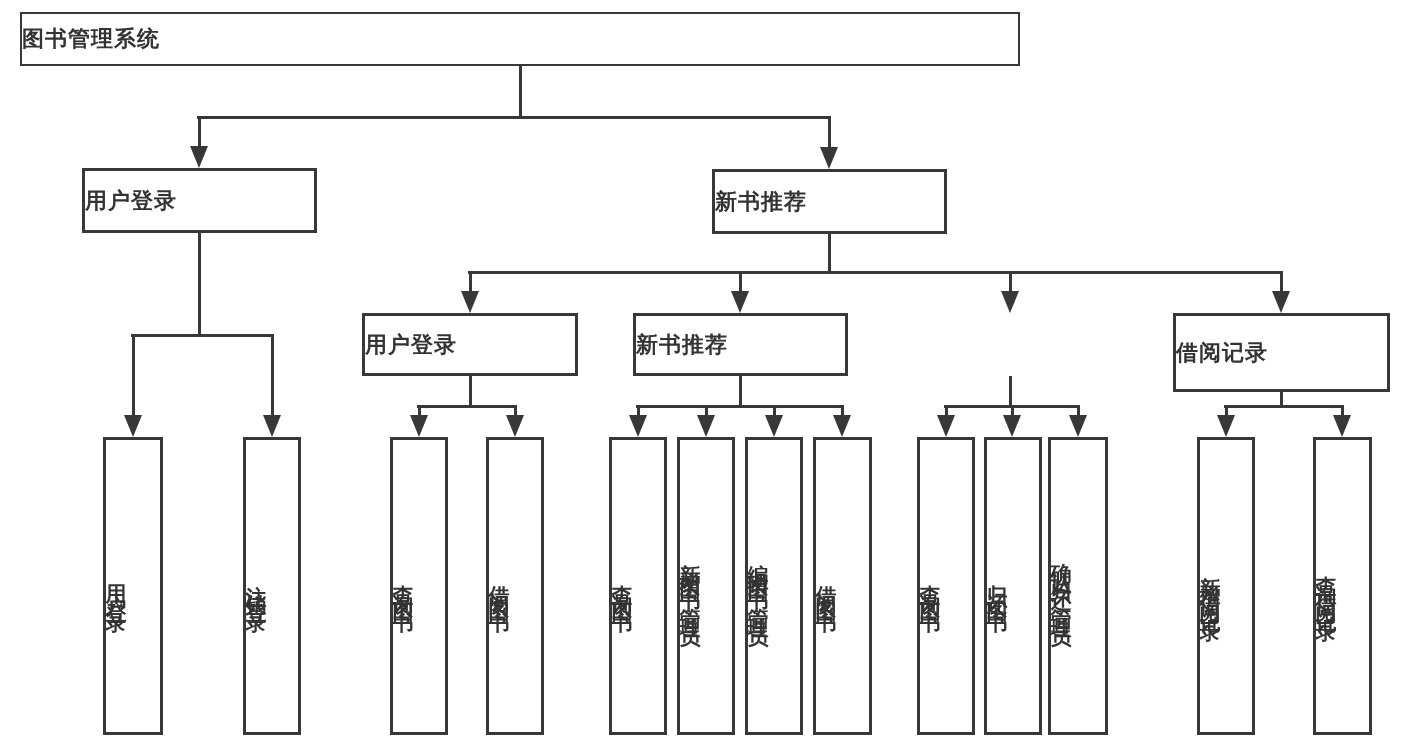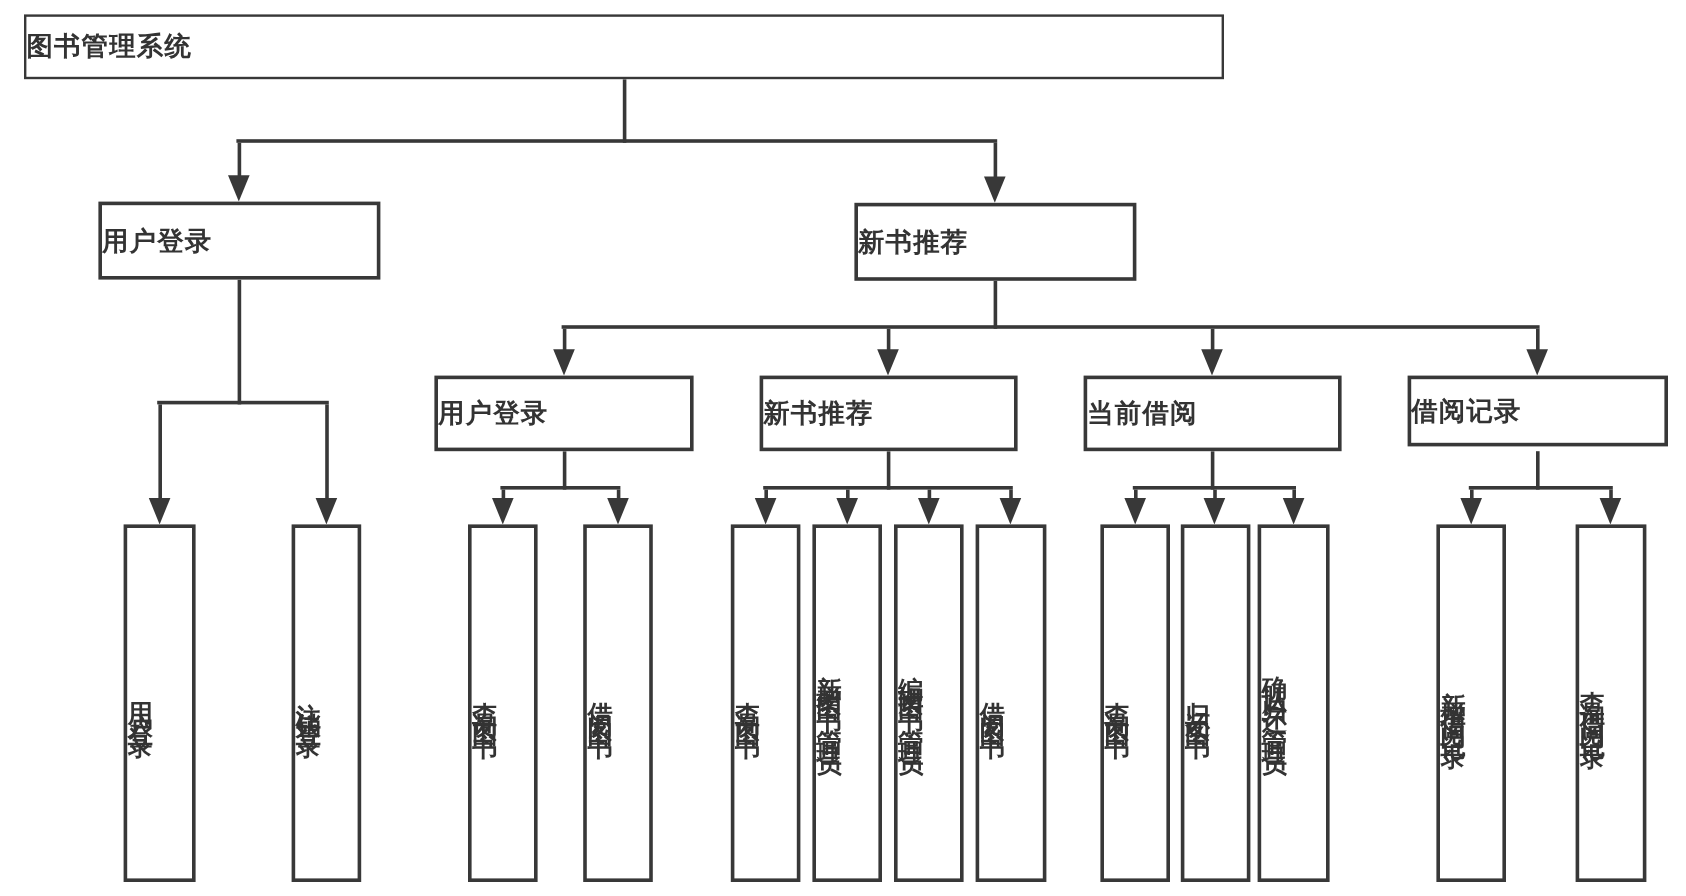--- a/index.html
+++ b/index.html
@@ -116,9 +116,6 @@
   <div class="node" style="left:633px;top:313px;width:215px;height:63px;">
     <span>新书推荐</span>
   </div>
-  <div class="node" style="left:903px;top:313px;width:215px;height:63px;">
-    <span>当前借阅</span>
-  </div>
   <div class="node" style="left:1173px;top:313px;width:217px;height:59px;">
     <span>借阅记录</span>
   </div>

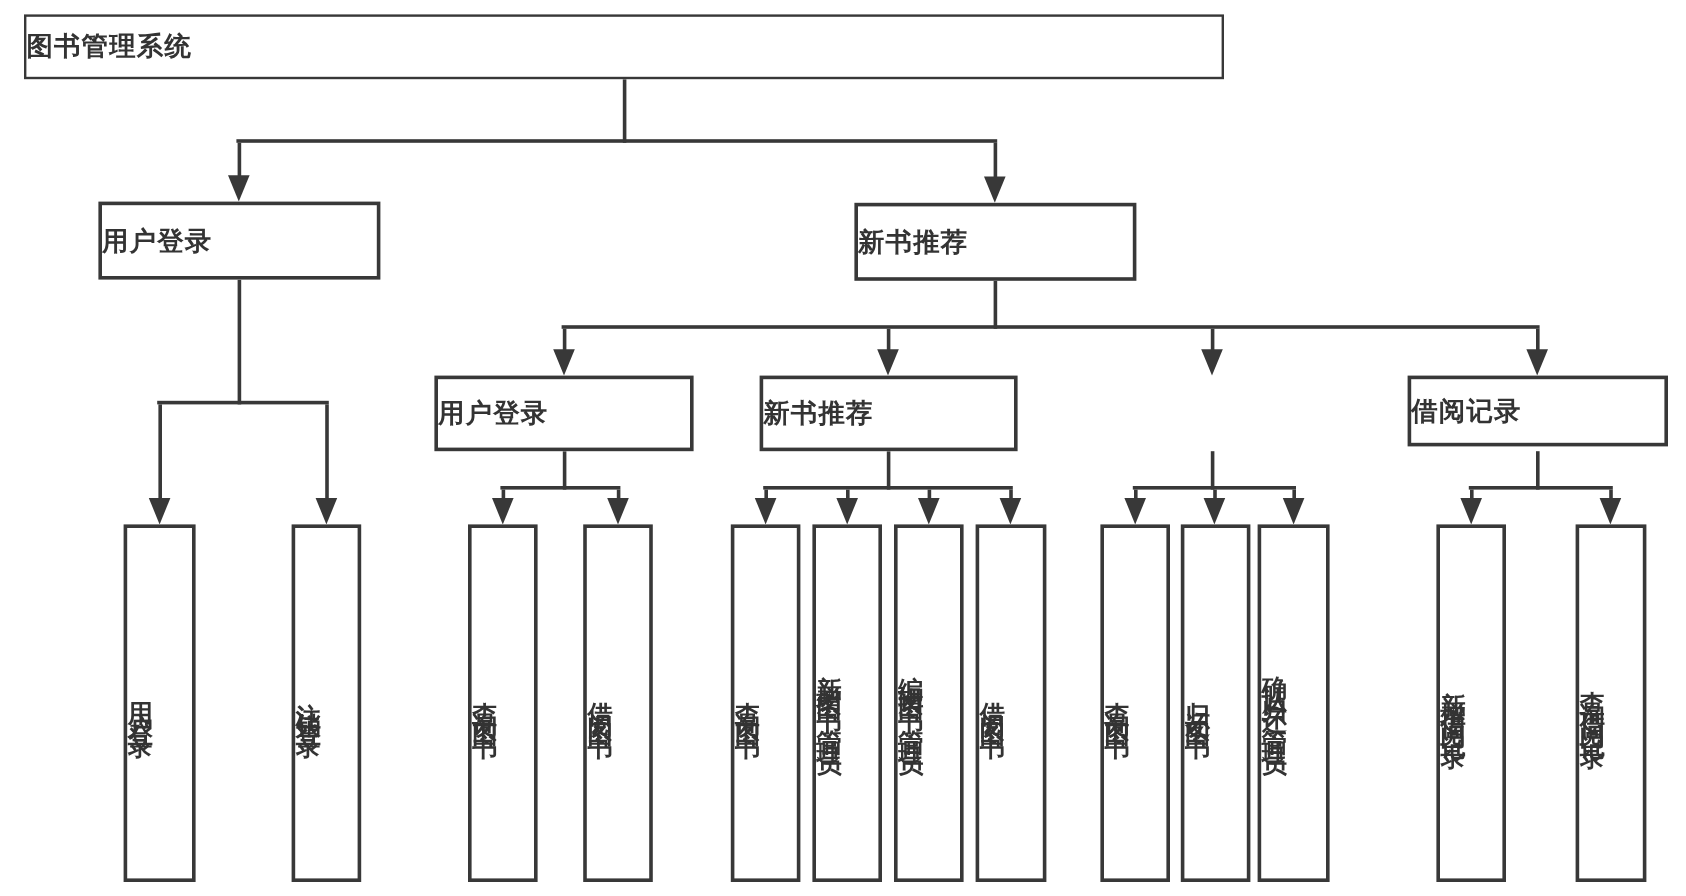--- a/index.html
+++ b/index.html
@@ -116,7 +116,7 @@
   <div class="node" style="left:633px;top:313px;width:215px;height:63px;">
     <span>新书推荐</span>
   </div>
-  <div class="node" style="left:1173px;top:313px;width:217px;height:59px;">
+  <div class="node" style="left:1173px;top:313px;width:217px;height:79px;">
     <span>借阅记录</span>
   </div>
 

